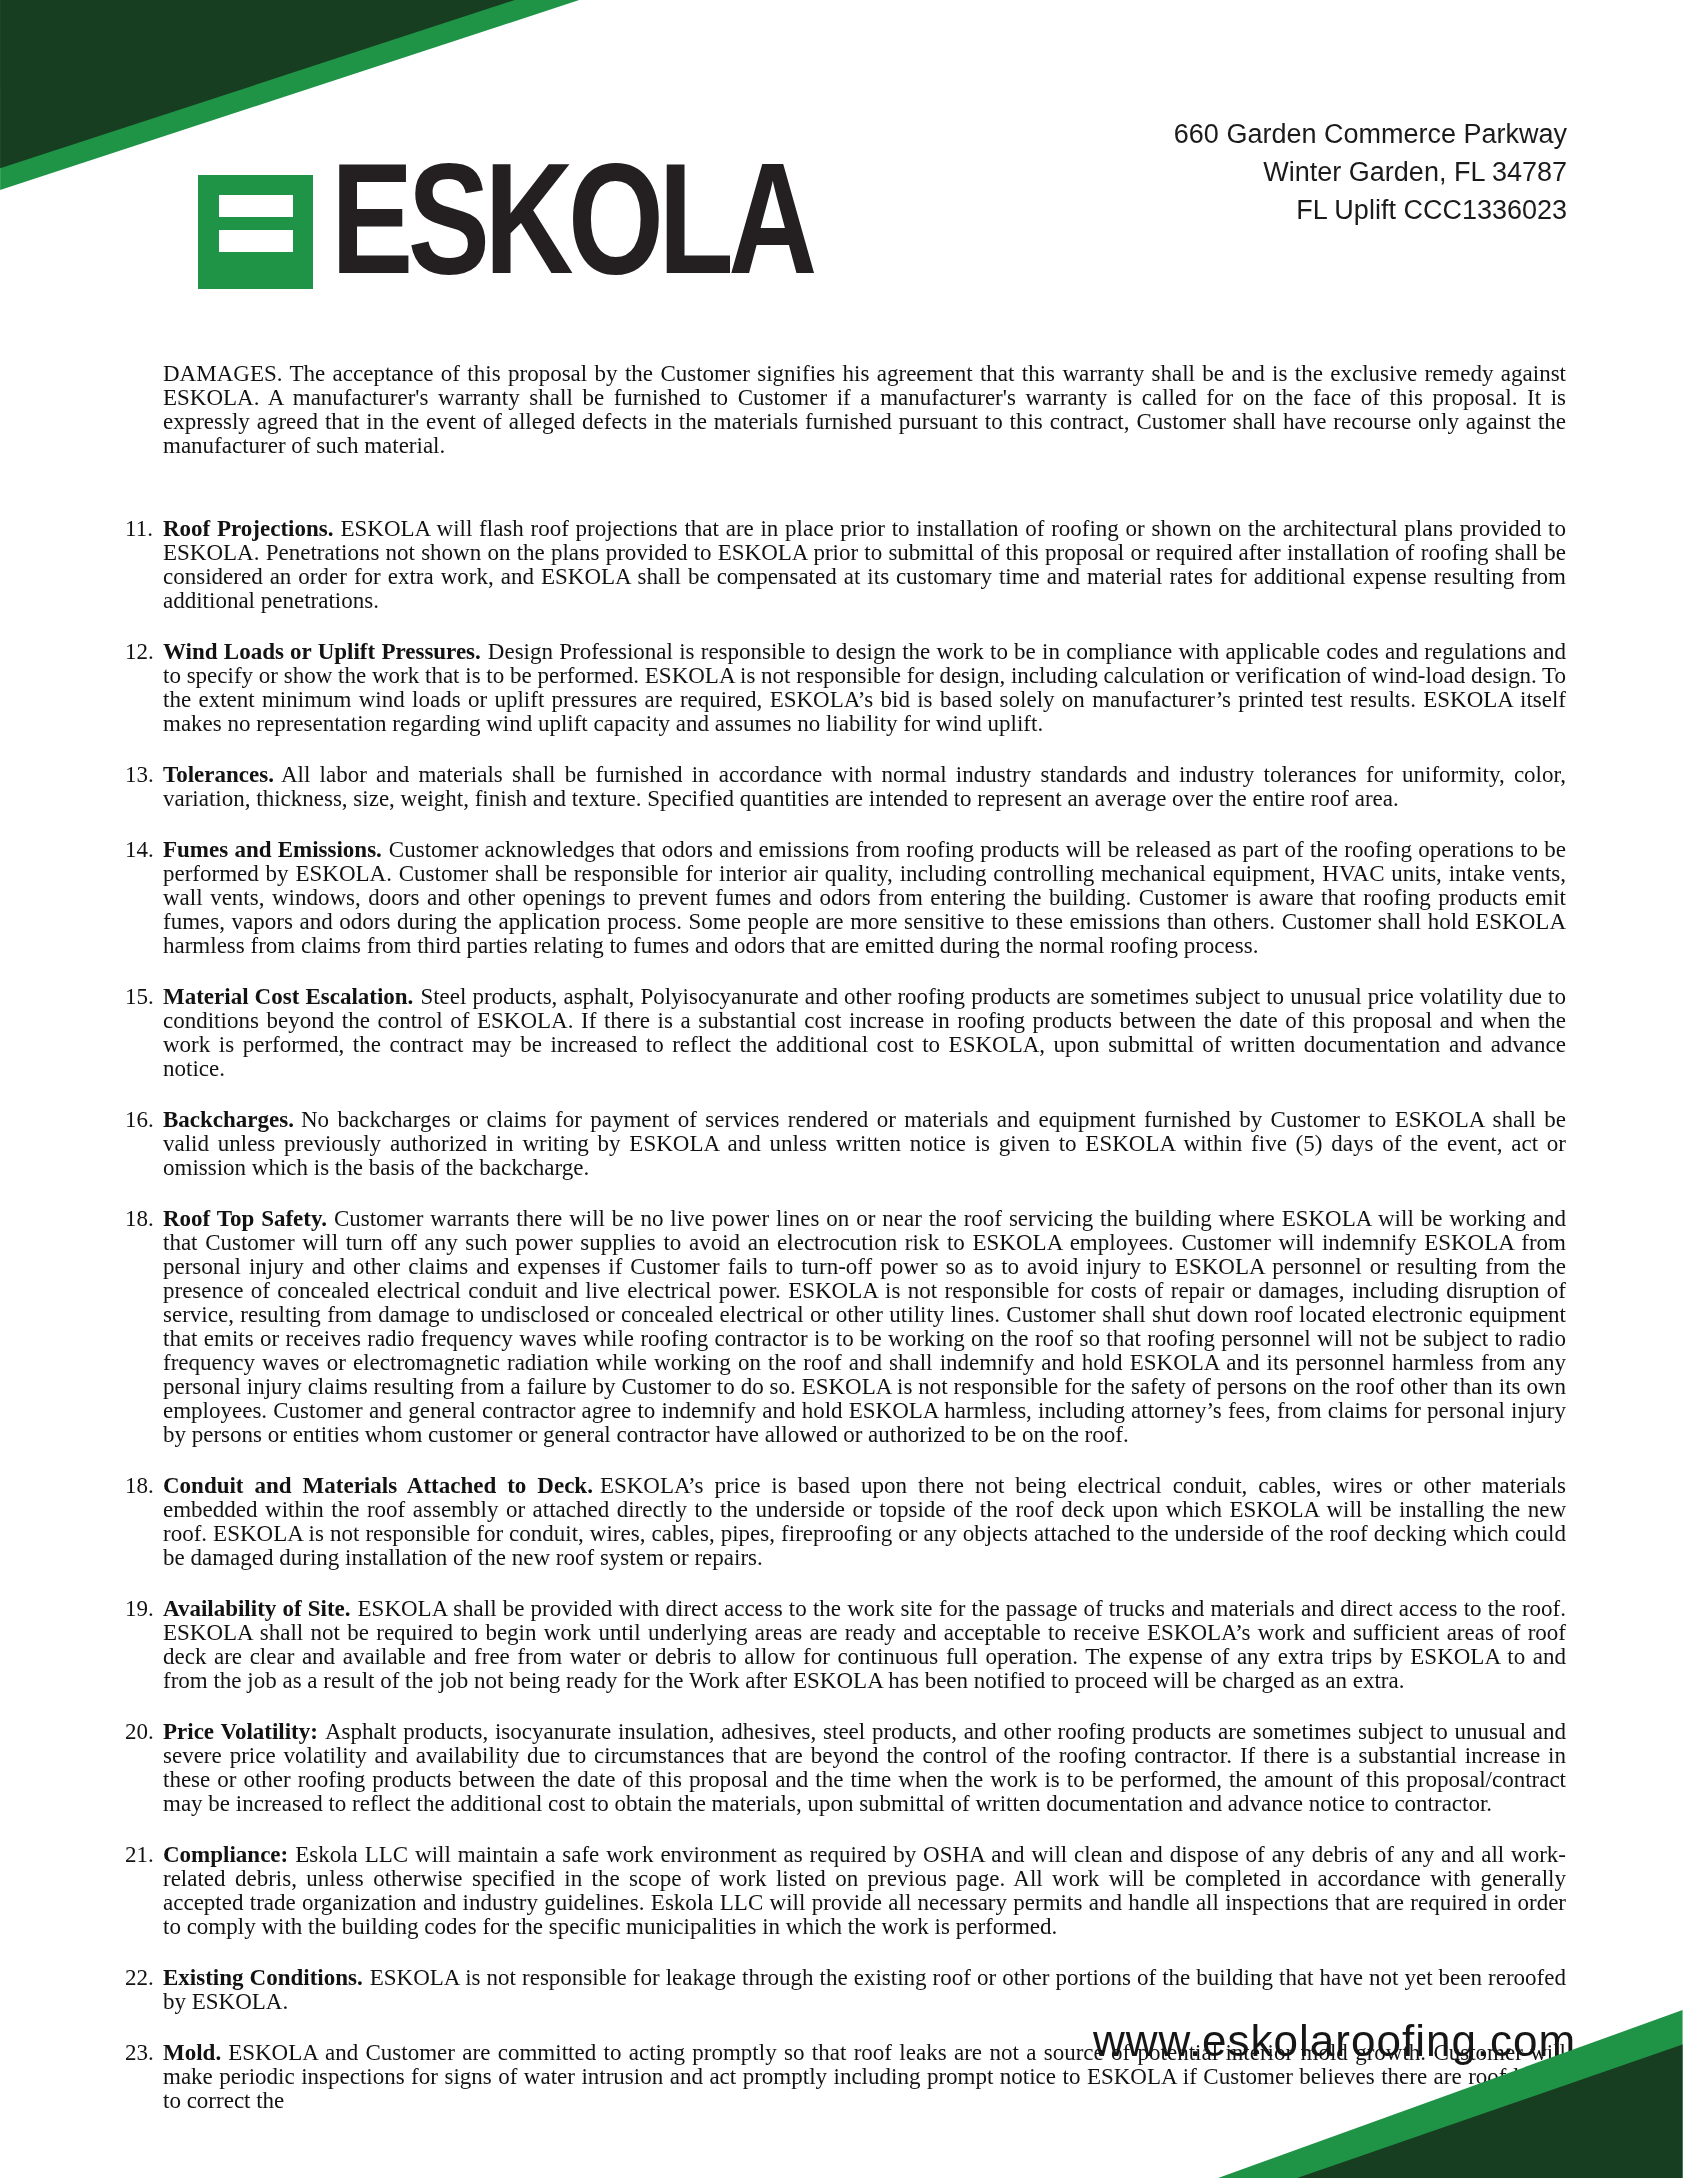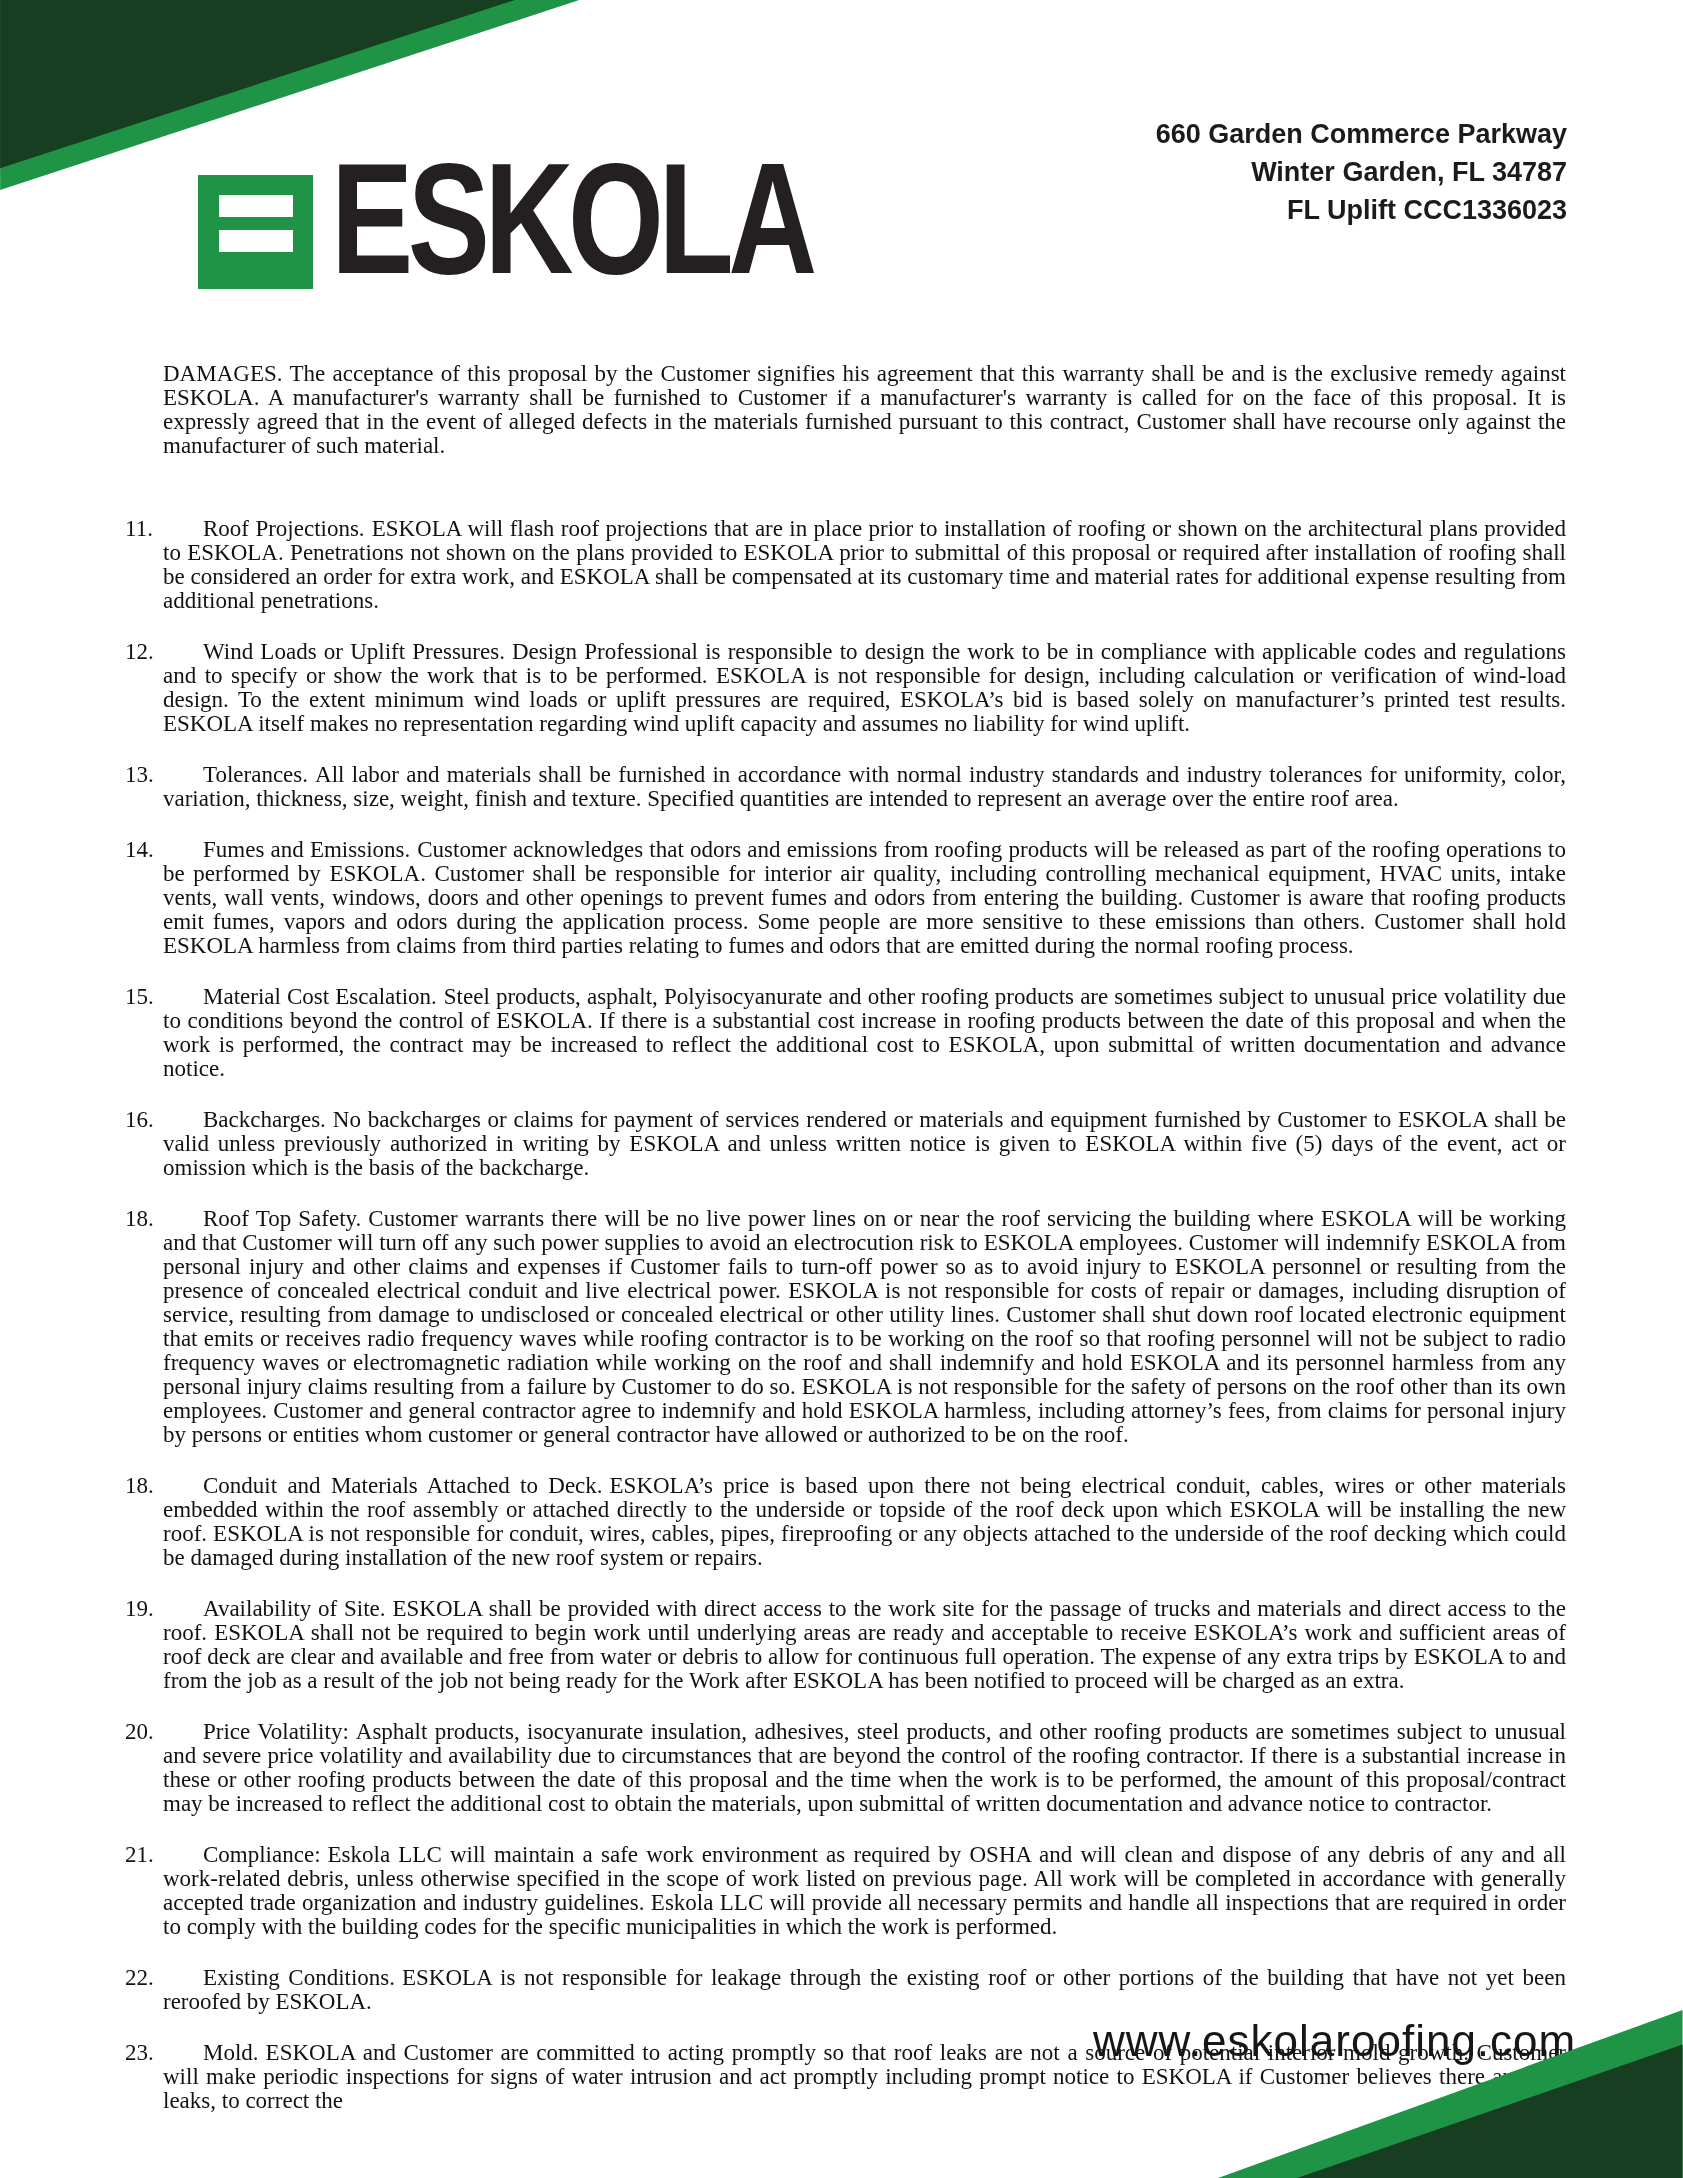--- a/index.html
+++ b/index.html
@@ -25,7 +25,7 @@
   }
   .address{
     position:absolute;right:116px;top:115px;text-align:right;
-    font-family:"Liberation Sans",sans-serif;font-size:27px;line-height:38px;color:#1b1b1b;font-weight:bold;
+    font-family:"Liberation Sans",sans-serif;font-size:27px;line-height:38px;color:#1b1b1b;
   }
   
   .content{

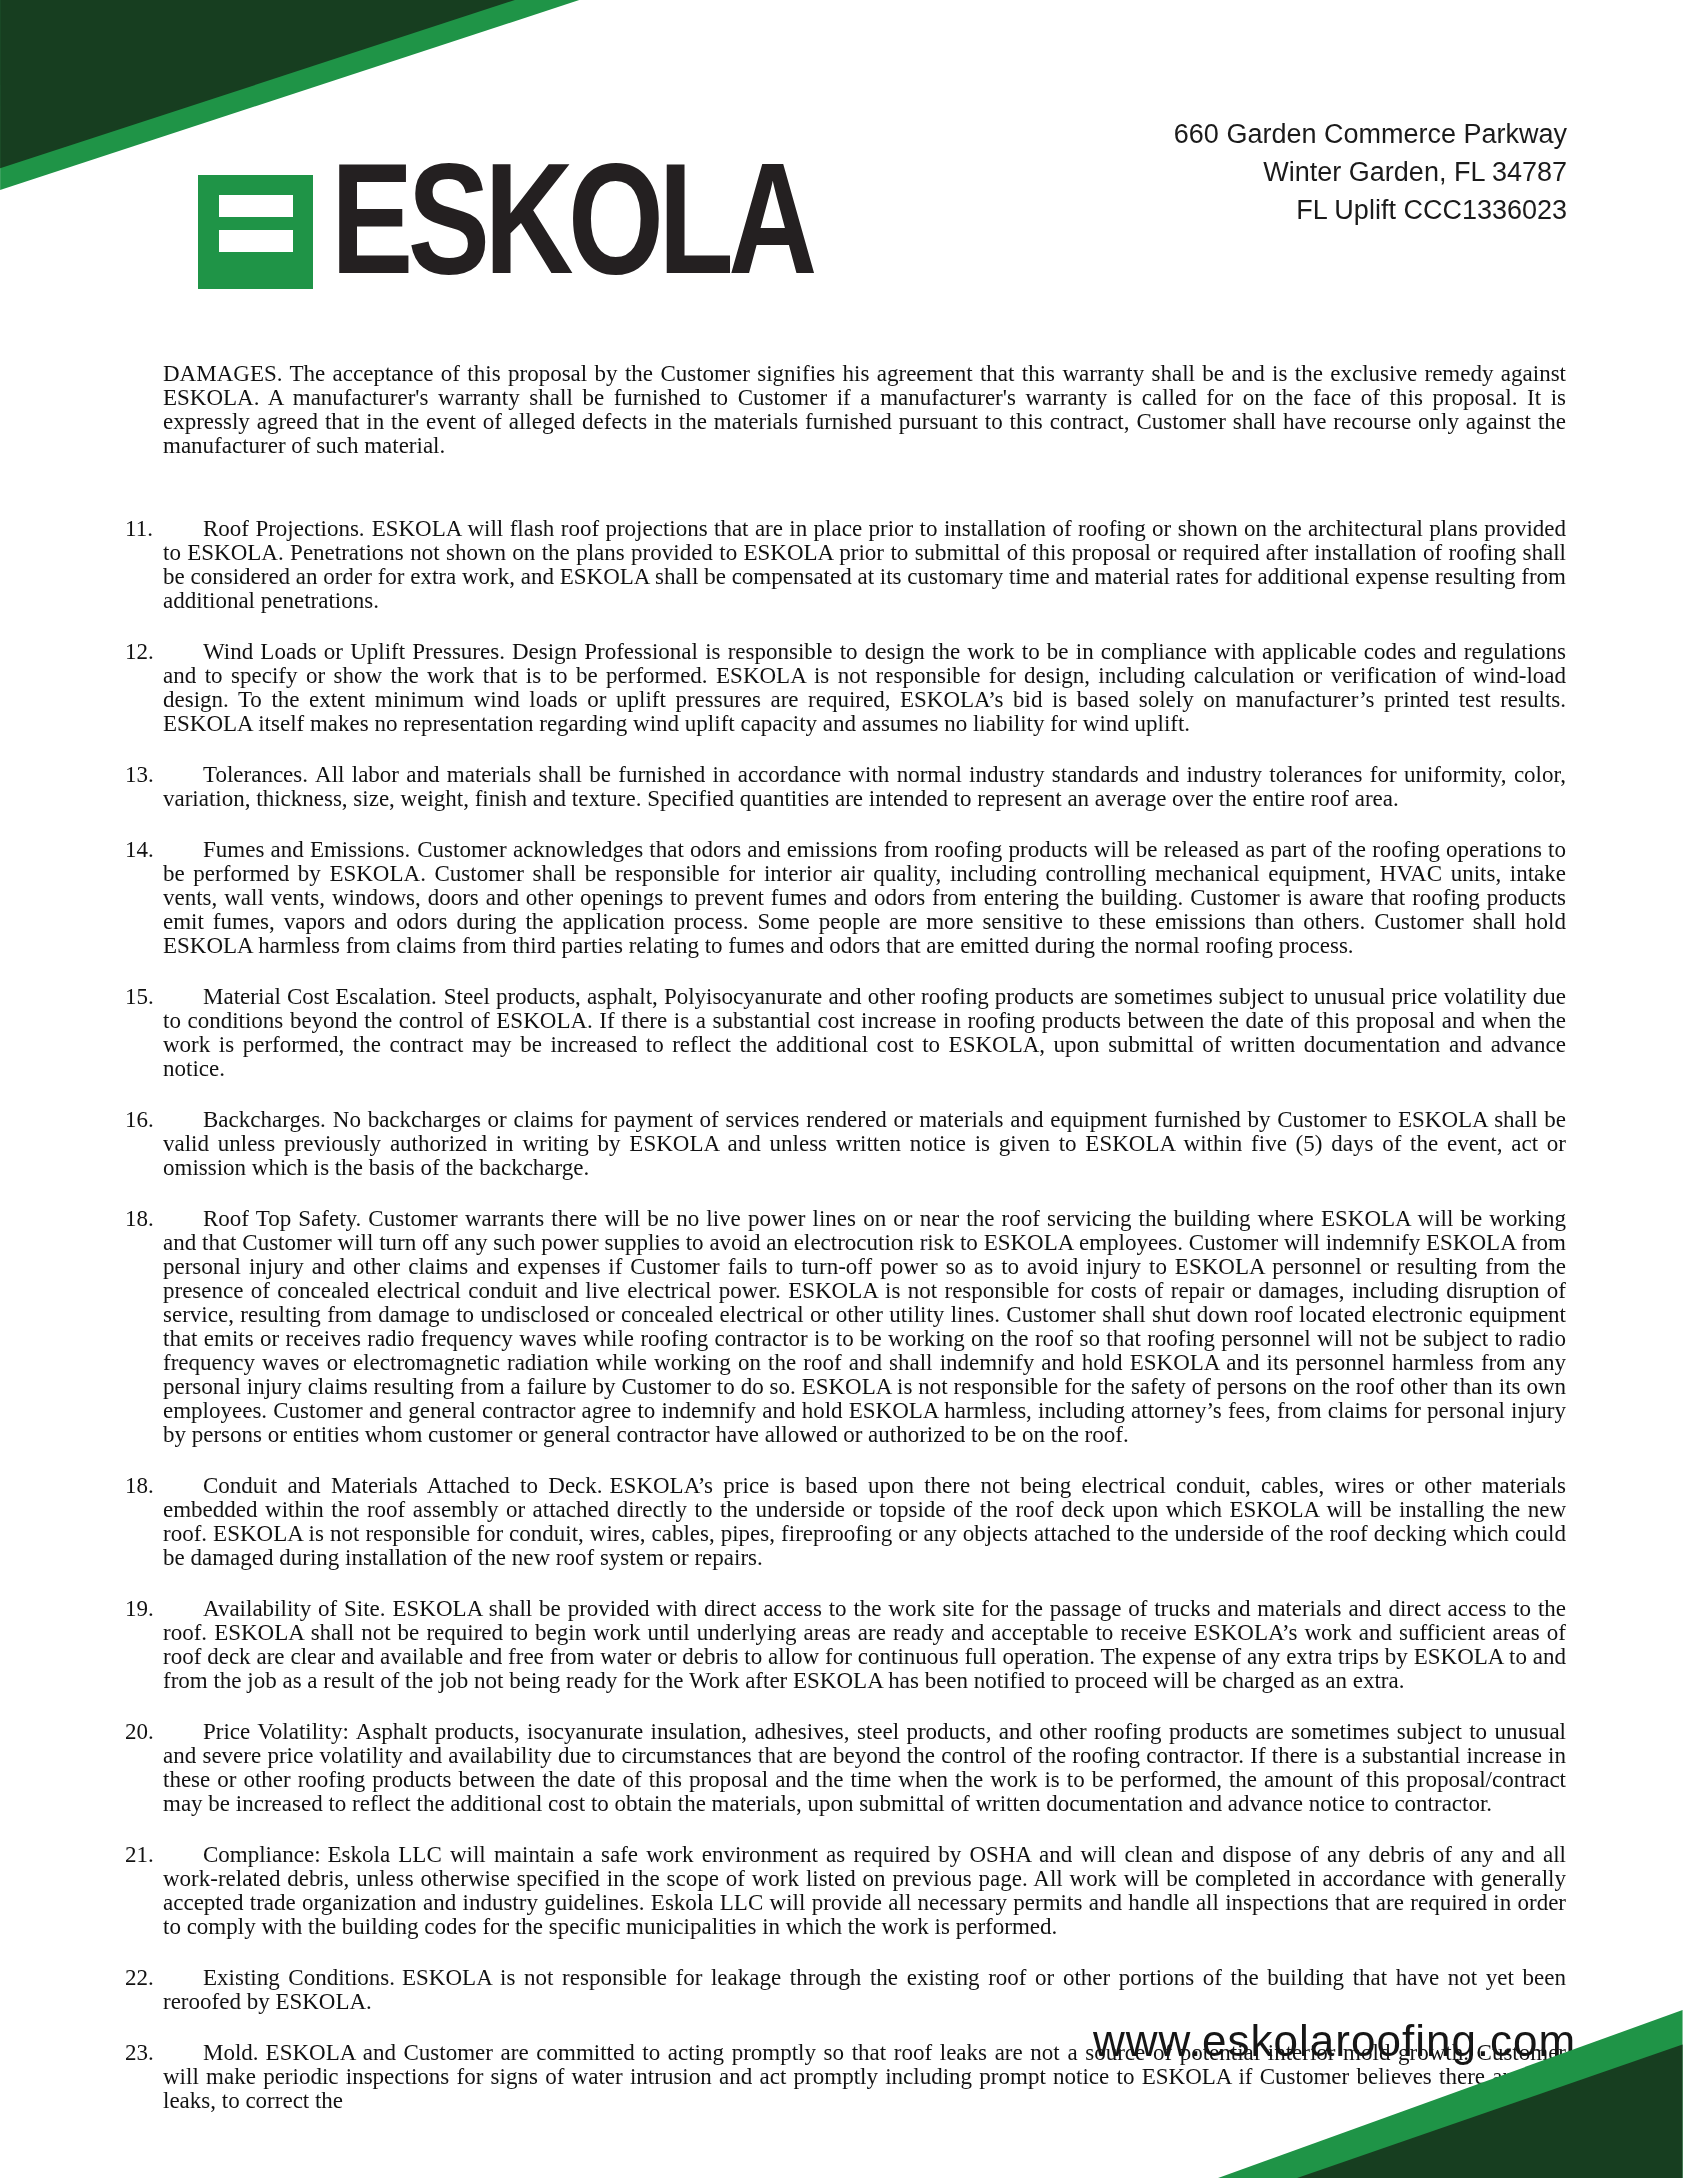--- a/index.html
+++ b/index.html
@@ -37,7 +37,7 @@
   .term{position:relative;margin:0 0 27px 0;}
   .term-num{position:absolute;left:-38px;top:0;}
   .term p{margin:0;}
-  .term-title{font-weight:normal;margin-right:7px;margin-left:40px;}
+  .term-title{font-weight:bold;margin-right:7px;}
   
   .site{
     position:absolute;left:1093px;top:2016px;

